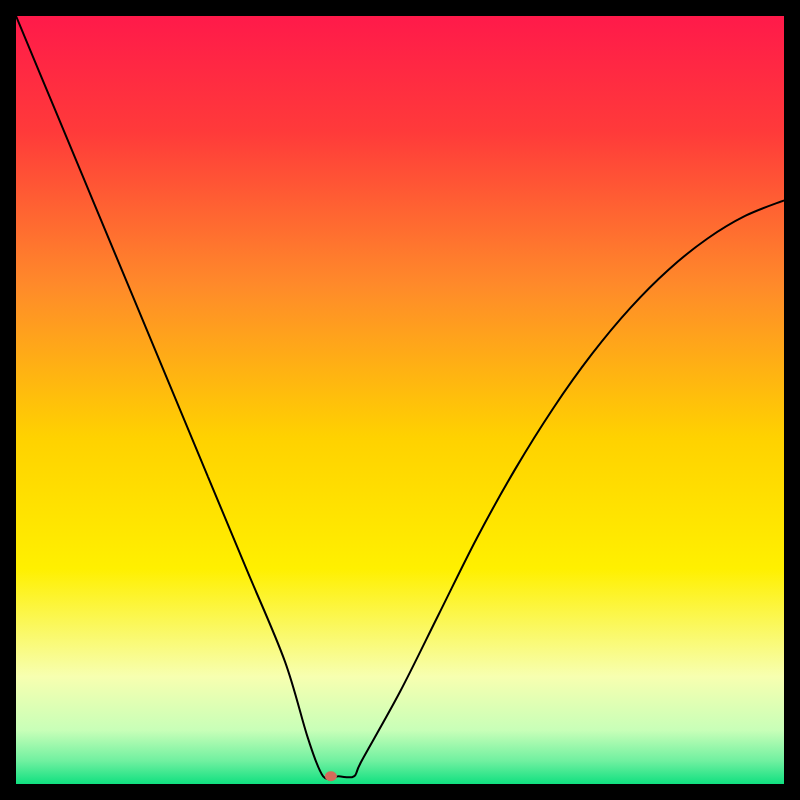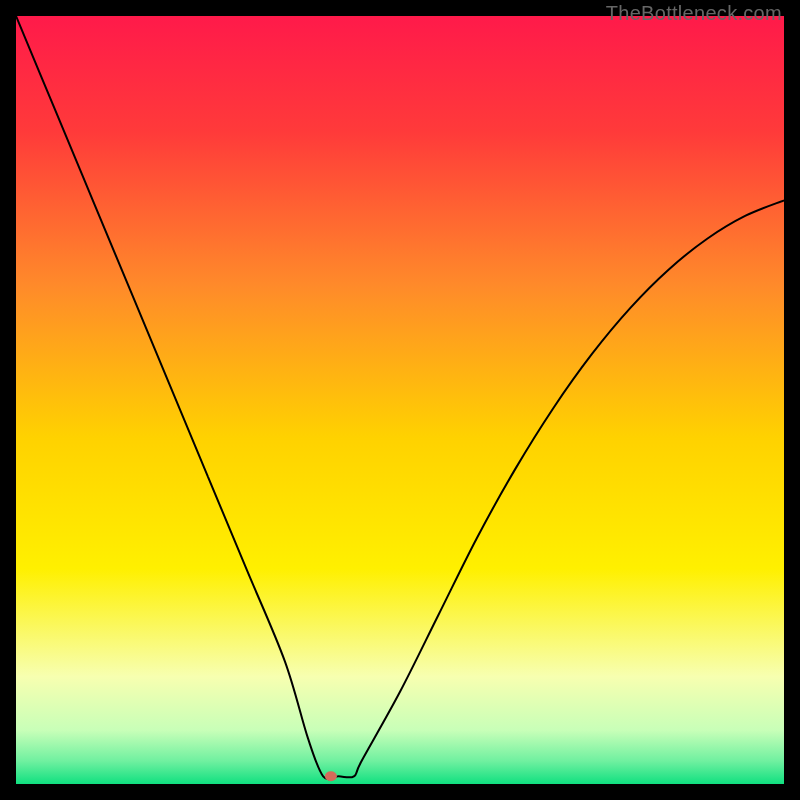--- a/index.html
+++ b/index.html
@@ -42,7 +42,6 @@
 <body>
 
 <div class="chart-container">
-  <div class="watermark">TheBottleneck.com</div>
   <div class="plot-area">
     <svg id="bg-svg" width="768" height="768">
         <defs>

